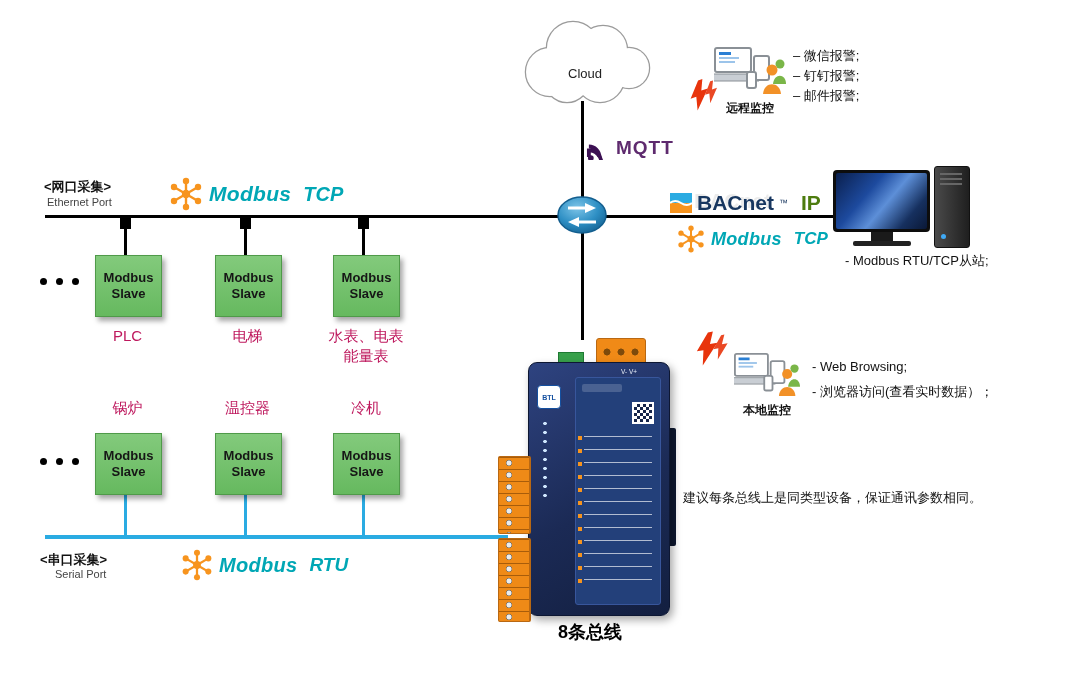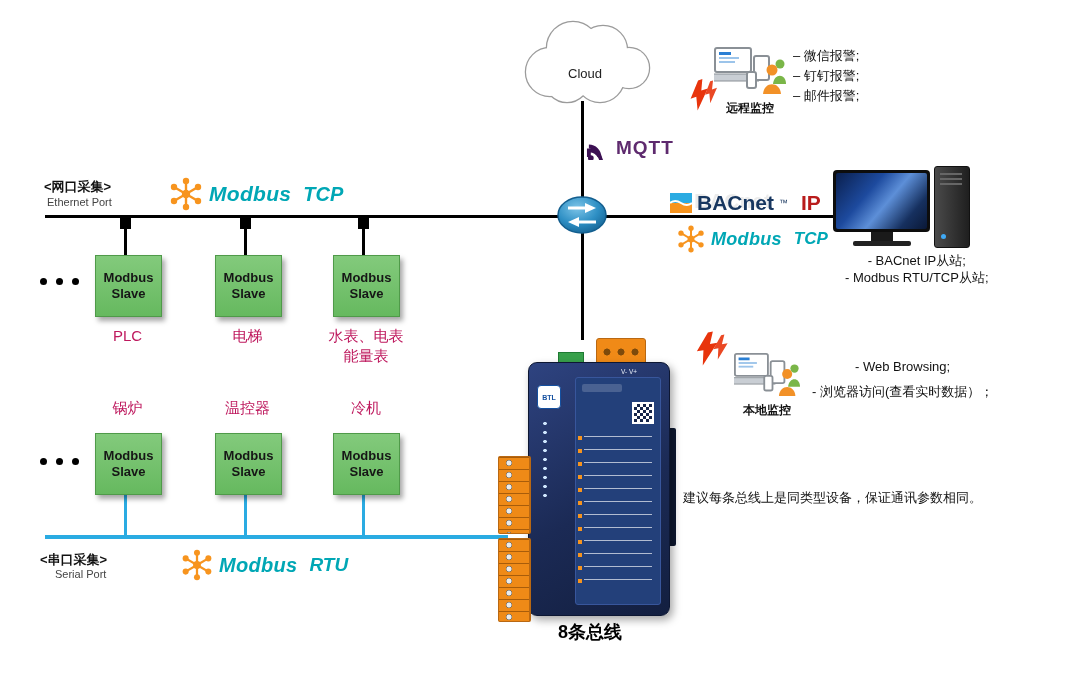--- a/index.html
+++ b/index.html
@@ -29,7 +29,7 @@
   .bacnet-suffix{font-size:21px;font-weight:bold;color:#b91c1c;margin-left:8px;}
   .cloud-title{position:absolute;font-size:16px;font-weight:bold;color:#111;text-align:center;}
   .cloud-sub{position:absolute;font-size:13px;color:#222;text-align:center;}
-  .list{position:absolute;font-size:13px;color:#111;text-align:center;}
+  .list{position:absolute;font-size:13px;color:#111;}
   .list div{white-space:nowrap;}
   .caption{position:absolute;font-size:12px;font-weight:bold;color:#111;text-align:center;}
   .note{position:absolute;font-size:13px;color:#111;white-space:nowrap;}

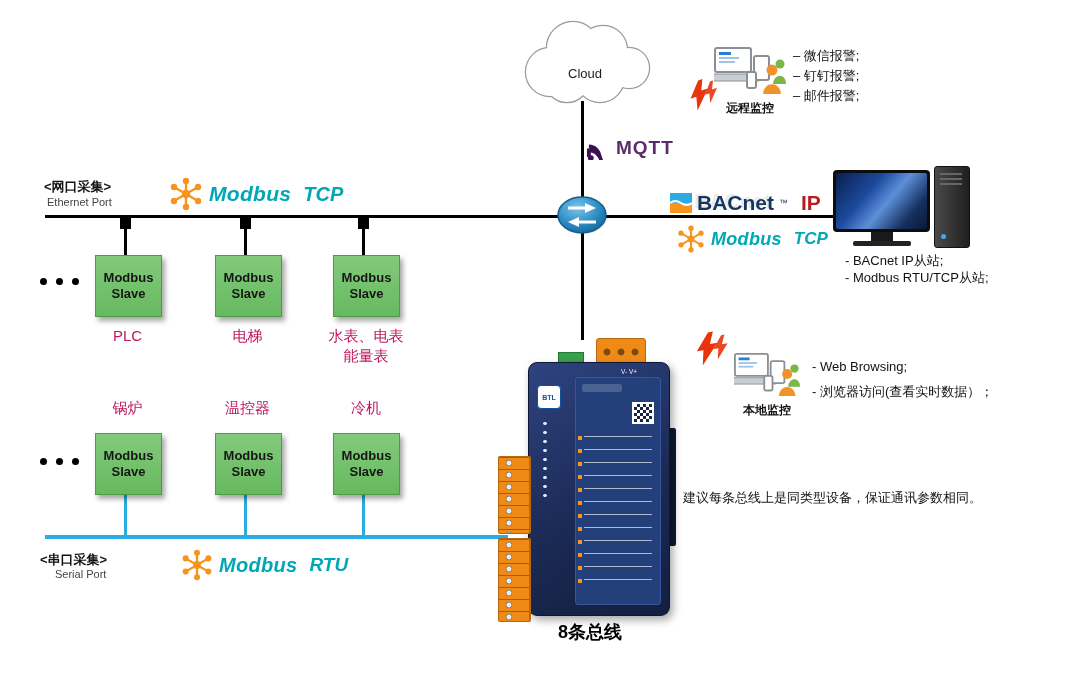--- a/index.html
+++ b/index.html
@@ -26,7 +26,7 @@
   .mqtt-txt{font-size:19px;font-weight:bold;color:#5e2a6e;letter-spacing:1px;}
   .bacnet-brand{font-size:21px;font-weight:800;color:#17365f;text-shadow:-3px -2px 0 rgba(0,0,0,.08);}
   .bacnet-tm{font-size:9px;color:#17365f;vertical-align:top;}
-  .bacnet-suffix{font-size:21px;font-weight:bold;color:#b91c1c;margin-left:8px;}
+  .bacnet-suffix{font-size:21px;font-weight:bold;color:#4d7c0f;margin-left:8px;}
   .cloud-title{position:absolute;font-size:16px;font-weight:bold;color:#111;text-align:center;}
   .cloud-sub{position:absolute;font-size:13px;color:#222;text-align:center;}
   .list{position:absolute;font-size:13px;color:#111;}

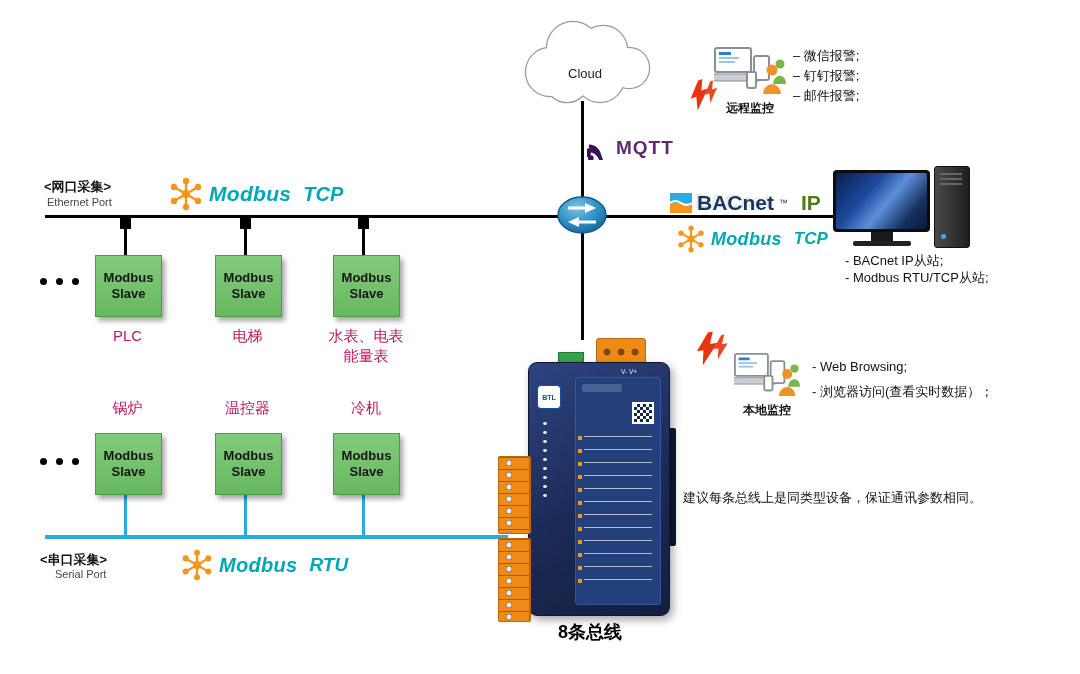--- a/index.html
+++ b/index.html
@@ -295,7 +295,6 @@
   <div class="tower" style="left:934px;top:166px"></div>
 
   <div class="list" style="left:845px;top:252px;line-height:17px">
-    <div>- BACnet IP从站;</div>
     <div>- Modbus RTU/TCP从站;</div>
   </div>
 

